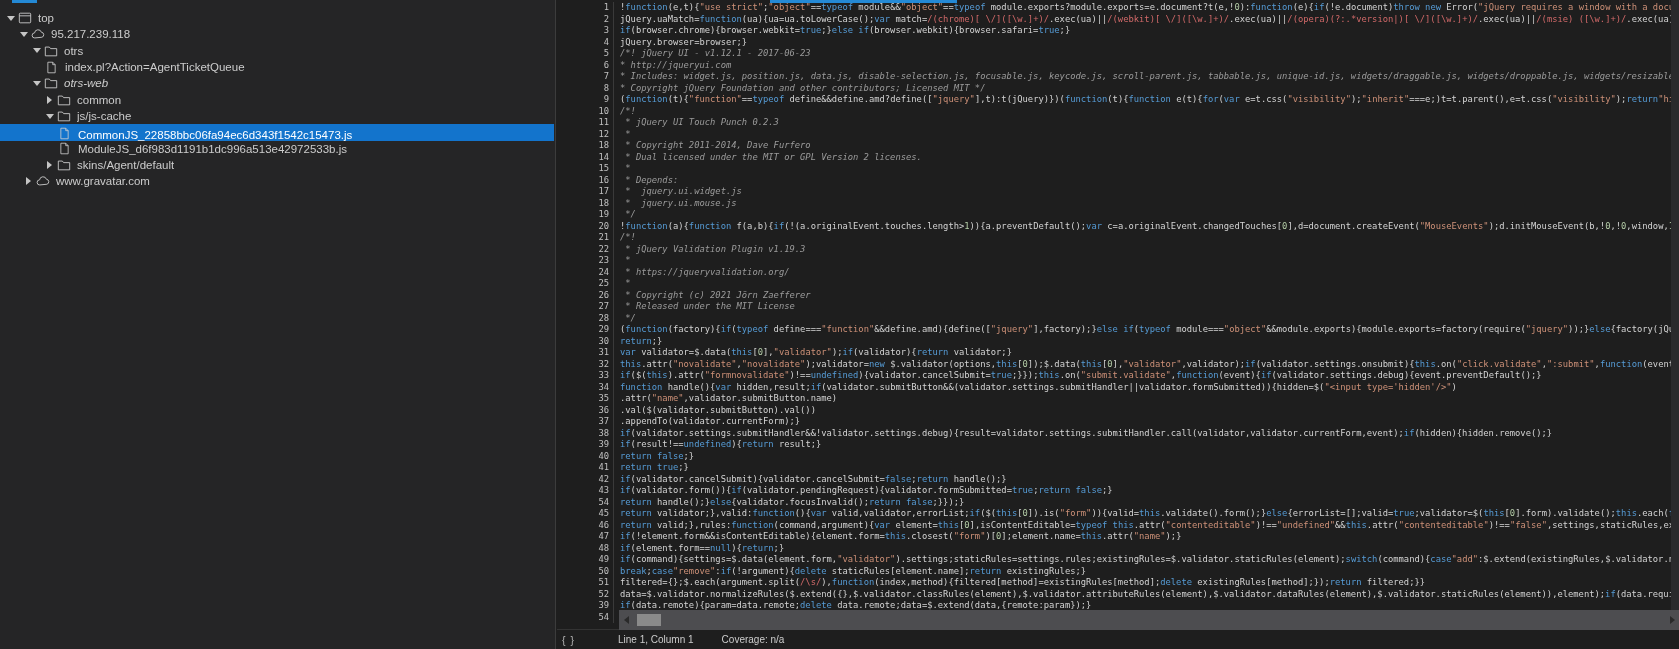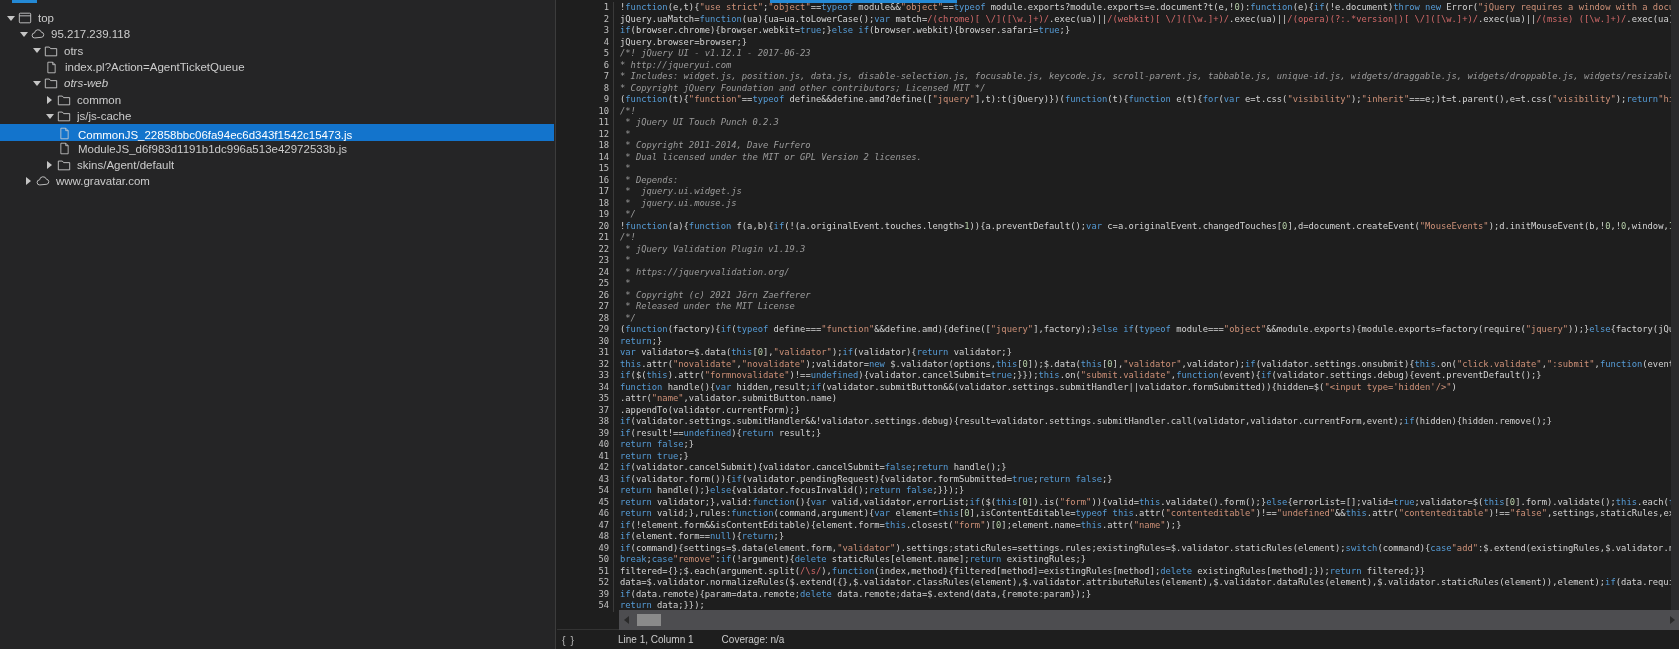--- a/index.html
+++ b/index.html
@@ -202,6 +202,7 @@
         <div class="cl"><span class="ln">33</span><span class="lt"><span class="tok-keyword">if</span><span>($(</span><span class="tok-keyword">this</span><span>).attr(</span><span class="tok-string">"formnovalidate"</span><span>)!==</span><span class="tok-keyword">undefined</span><span>){validator.cancelSubmit=</span><span class="tok-keyword">true</span><span>;}});</span><span class="tok-keyword">this</span><span>.on(</span><span class="tok-string">"submit.validate"</span><span>,</span><span class="tok-keyword">function</span><span>(event){</span><span class="tok-keyword">if</span><span>(validator.settings.debug){event.preventDefault();}</span></span></div>
         <div class="cl"><span class="ln">34</span><span class="lt"><span class="tok-keyword">function</span><span> handle(){</span><span class="tok-keyword">var</span><span> hidden,result;</span><span class="tok-keyword">if</span><span>(validator.submitButton&amp;&amp;(validator.settings.submitHandler||validator.formSubmitted)){hidden=$(</span><span class="tok-string">"&lt;input type='hidden'/&gt;"</span><span>)</span></span></div>
         <div class="cl"><span class="ln">35</span><span class="lt"><span>.attr(</span><span class="tok-string">"name"</span><span>,validator.submitButton.name)</span></span></div>
+        <div class="cl"><span class="ln">36</span><span class="lt"><span>.val($(validator.submitButton).val())</span></span></div>
         <div class="cl"><span class="ln">37</span><span class="lt"><span>.appendTo(validator.currentForm);}</span></span></div>
         <div class="cl"><span class="ln">38</span><span class="lt"><span class="tok-keyword">if</span><span>(validator.settings.submitHandler&amp;&amp;!validator.settings.debug){result=validator.settings.submitHandler.call(validator,validator.currentForm,event);</span><span class="tok-keyword">if</span><span>(hidden){hidden.remove();}</span></span></div>
         <div class="cl"><span class="ln">39</span><span class="lt"><span class="tok-keyword">if</span><span>(result!==</span><span class="tok-keyword">undefined</span><span>){</span><span class="tok-keyword">return</span><span> result;}</span></span></div>

